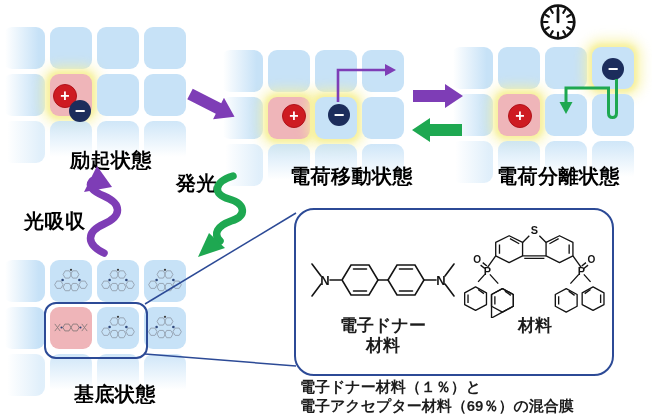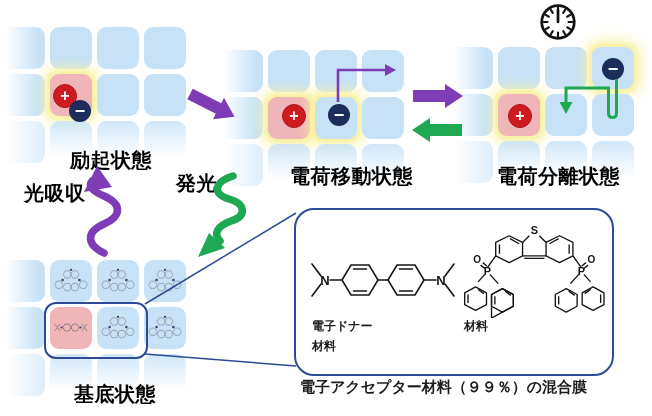--- a/index.html
+++ b/index.html
@@ -253,7 +253,7 @@
   <div class="jp" style="left:290px;top:163px">電荷移動状態</div>
   <div class="jp" style="left:74px;top:381px">基底状態</div>
   <div class="jp" style="left:497px;top:163px">電荷分離状態</div>
-  <div class="jp" style="left:24px;top:180px">光吸収</div>
+  <div class="jp" style="left:24px;top:208px">光吸収</div>
   <div class="jp" style="left:176px;top:170px">発光</div>
 
   <div class="callout">

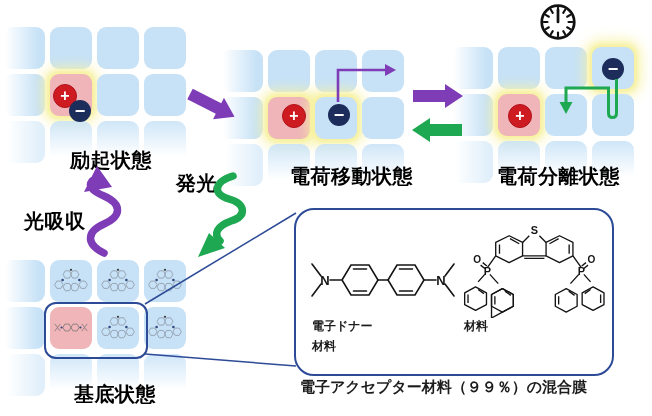--- a/index.html
+++ b/index.html
@@ -23,7 +23,7 @@
   .callout{position:absolute;left:294px;top:208px;width:316px;height:164px;background:#fff;
            border:2px solid #2c4a96;border-radius:20px;z-index:7;}
   .callout .mol{position:absolute;}
-  .mol-label{position:absolute;font-size:12px;font-weight:700;line-height:20px;color:#1c1c1c;}
+  .mol-label{position:absolute;text-align:center;font-size:17px;font-weight:700;line-height:20px;color:#1c1c1c;}
   .caption{position:absolute;left:300px;top:377px;font-size:15px;font-weight:600;line-height:19px;
            color:#1c1c1c;z-index:7;white-space:nowrap;}
   .clock{position:absolute;left:537px;top:1px;z-index:5;}

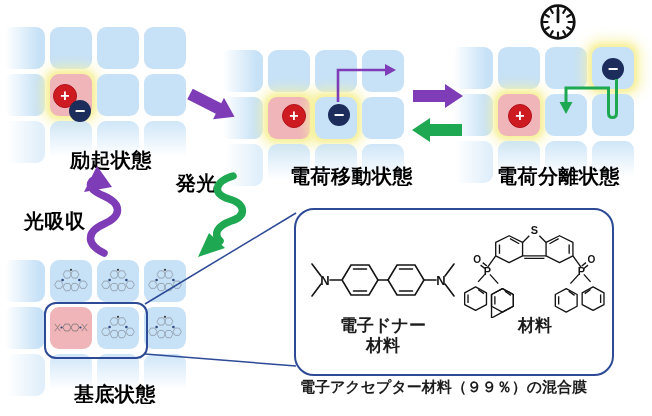--- a/index.html
+++ b/index.html
@@ -273,6 +273,7 @@
   </div>
 
   <div class="caption">
+    <div>電子ドナー材料（１％）と</div>
     <div>電子アクセプター材料（９９％）の混合膜</div>
   </div>
 

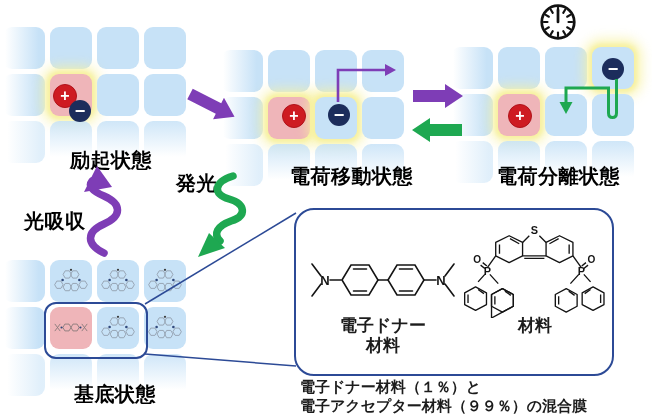--- a/index.html
+++ b/index.html
@@ -274,7 +274,7 @@
 
   <div class="caption">
     <div>電子ドナー材料（１％）と</div>
-    <div>電子アクセプター材料（９９％）の混合膜</div>
+    <div>電子アクセプター材料（69％）の混合膜</div>
   </div>
 
 </div>

